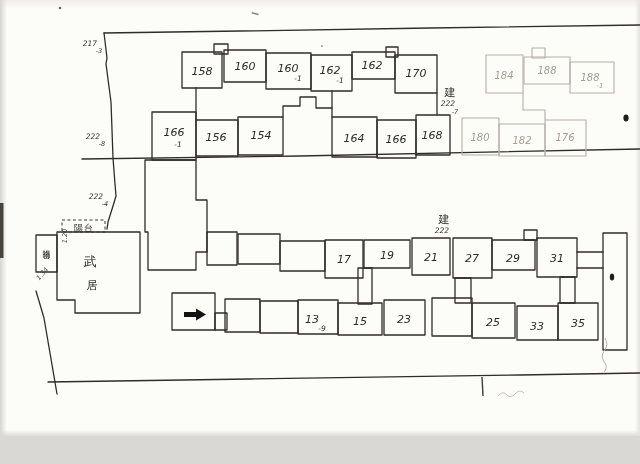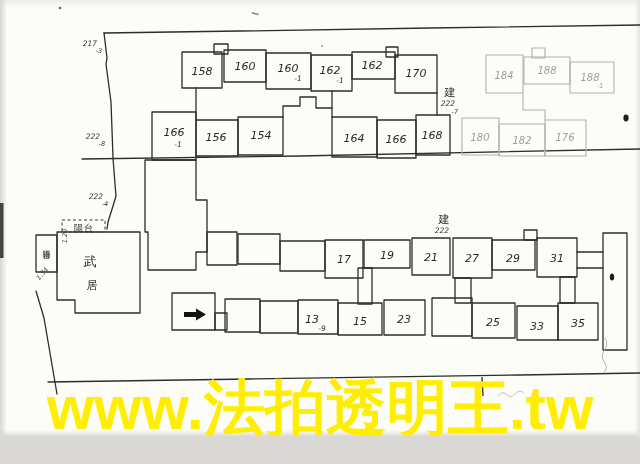--- a/index.html
+++ b/index.html
@@ -204,7 +204,6 @@
   </g>
 </svg>
 
-<div class="watermark" style="color: rgb(255, 238, 0);">www.法拍透明王.tw</div>
 
 </div>
 

